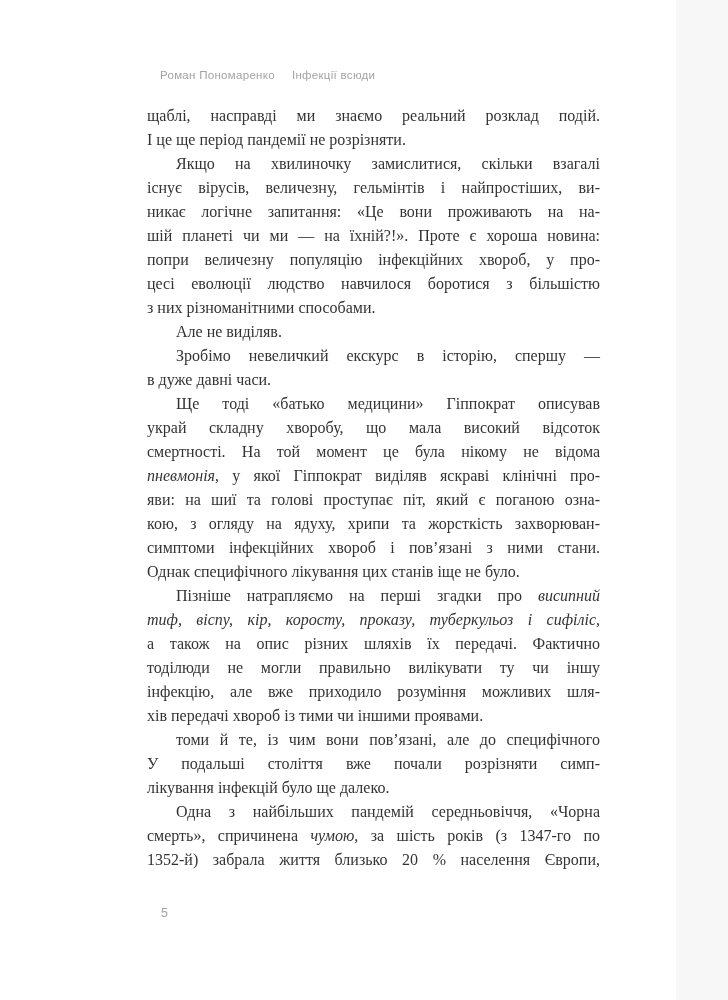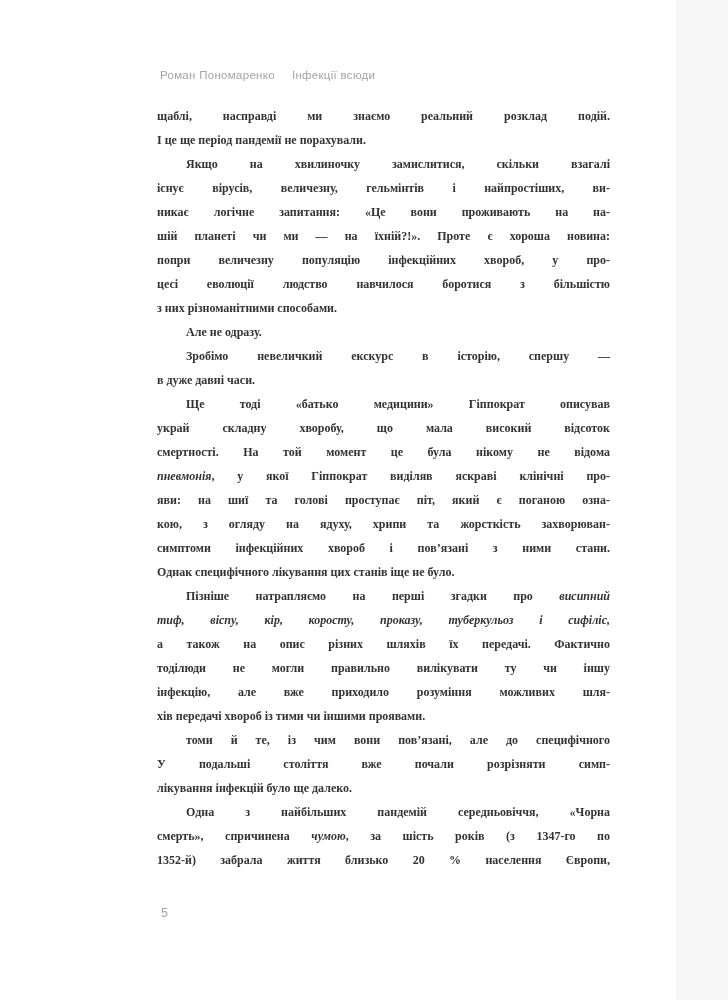--- a/index.html
+++ b/index.html
@@ -26,12 +26,11 @@
   .running-header .hdr-title { margin-left: 17px; }
   .page-body {
     position: absolute;
-    left: 157px; top: 104px;
+    left: 147px; top: 104px;
     width: 453px;
-    font-size: 12px;
+    font-size: 16px;
     line-height: 24px;
     color: var(--text, #333333);
-    font-weight: bold;
   }
   .para { margin: 0; }
   .para.indent .line:first-child { text-indent: 29px; }

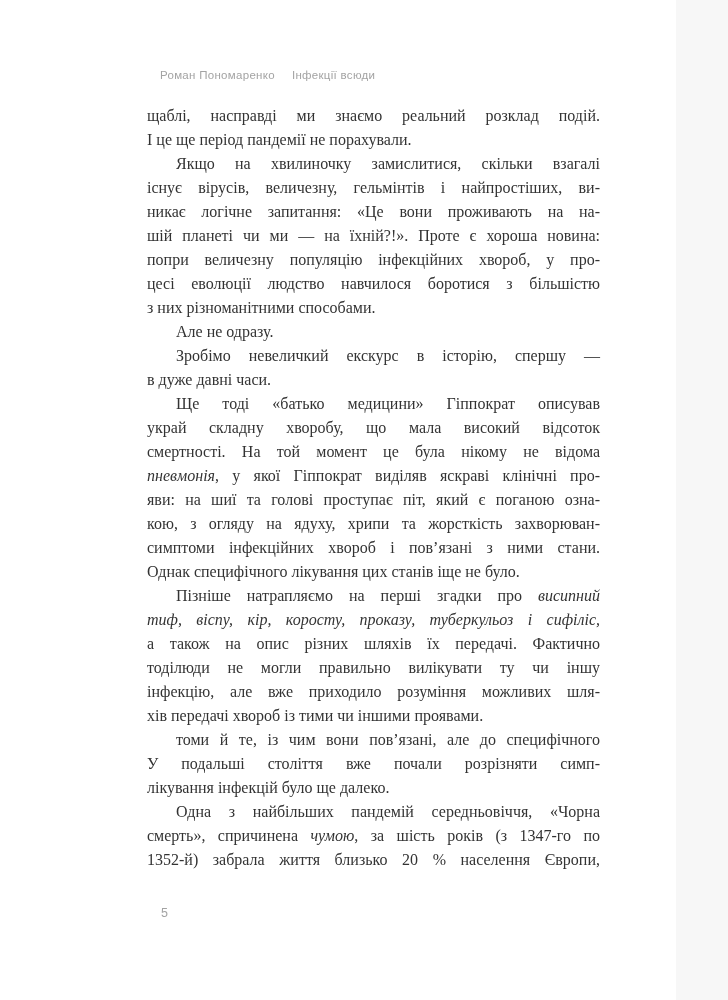--- a/index.html
+++ b/index.html
@@ -59,7 +59,7 @@
   <div class="page-body">
       <div class="para">
         <div class="line"><span>щаблі, насправді ми знаємо реальний розклад подій.</span></div>
-        <div class="line endline"><span>І це ще період пандемії не порахували.</span></div>
+        <div class="line endline"><span>І це ще період пандемії не розрізняти.</span></div>
       </div>
       <div class="para indent">
         <div class="line"><span>Якщо на хвилиночку замислитися, скільки взагалі</span></div>

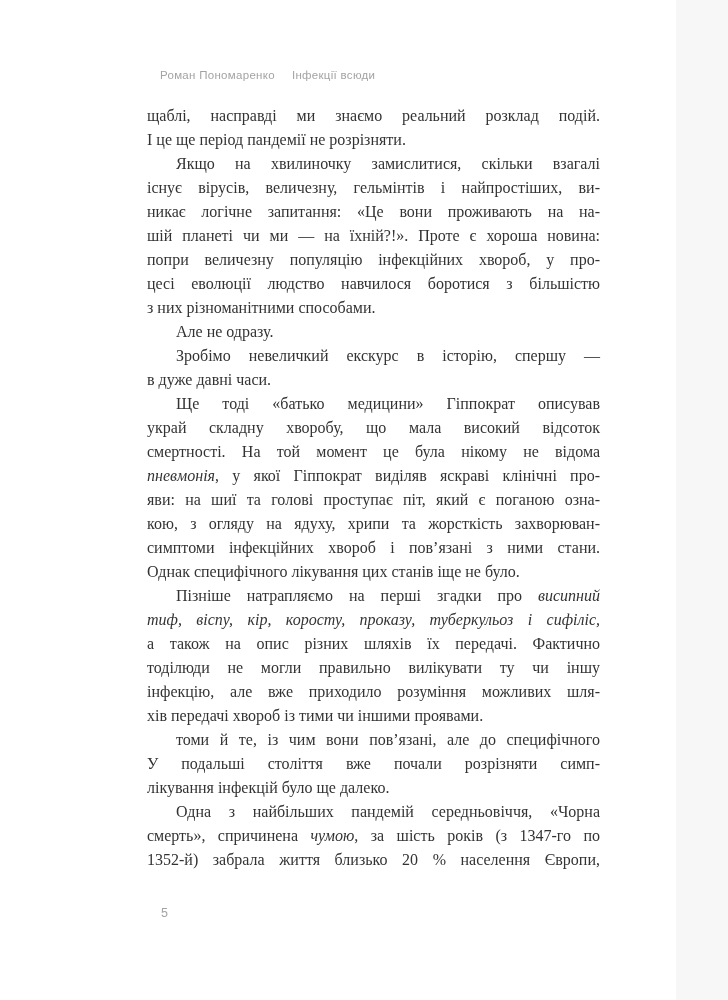--- a/index.html
+++ b/index.html
@@ -71,7 +71,7 @@
         <div class="line endline"><span>з них різноманітними способами.</span></div>
       </div>
       <div class="para indent">
-        <div class="line endline"><span>Але не одразу.</span></div>
+        <div class="line endline"><span>Але не виділяв.</span></div>
       </div>
       <div class="para indent">
         <div class="line"><span>Зробімо невеличкий екскурс в історію, спершу —</span></div>

